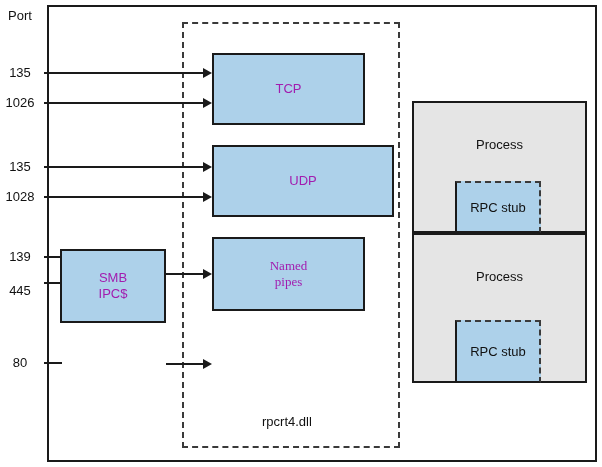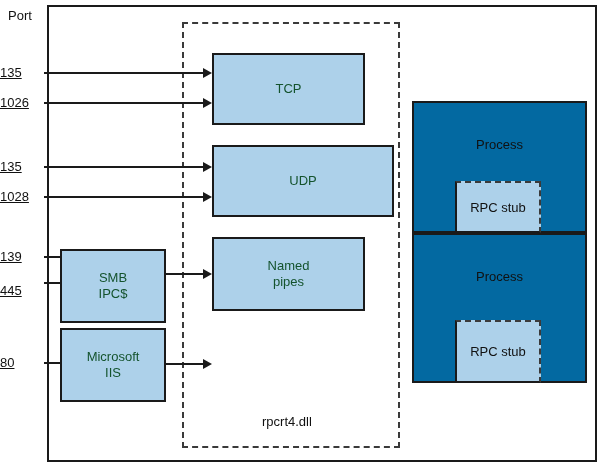--- a/index.html
+++ b/index.html
@@ -10,10 +10,9 @@
     position:absolute;
     font-size:13px;
     color:#111111;
-    text-align:left;
+    text-align:center;
     white-space:nowrap;
     letter-spacing:0px;
-    text-decoration:underline;
   }
   .caption{
     position:absolute;

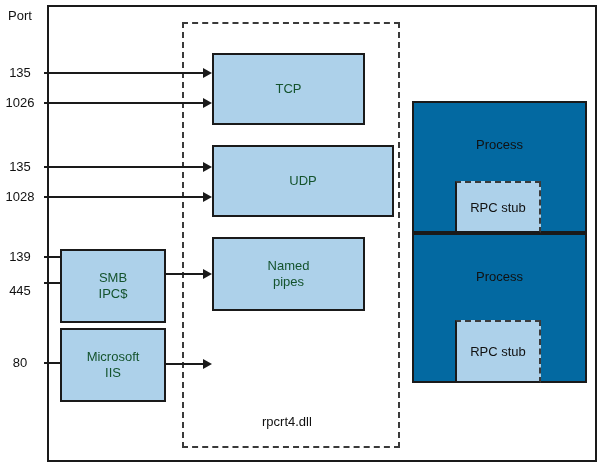--- a/index.html
+++ b/index.html
@@ -48,7 +48,7 @@
     justify-content:center;
     text-align:center;
     font-size:13px;
-    color:#14532d;
+    color:#a21caf;
     line-height:1.25;
   }
   .blue-box span{display:block;}

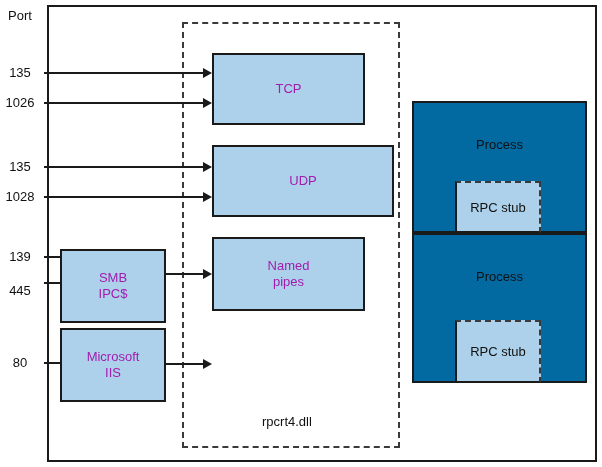--- a/index.html
+++ b/index.html
@@ -56,7 +56,7 @@
   
   .process-box{
     position:absolute;
-    background:#0369a1;
+    background:#e5e5e5;
     border:2px solid #1a1a1a;
     box-sizing:border-box;
   }

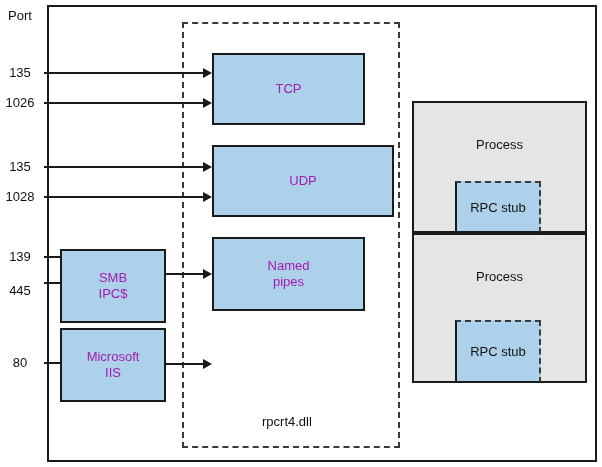--- a/index.html
+++ b/index.html
@@ -172,7 +172,7 @@
     </div>
   </div>
 
-  <div class="blue-box" style="left:212px; top:237px; width:153px; height:74px;">
+  <div class="blue-box" style="left:212px; top:237px; width:153px; height:74px;font-family:Liberation Serif, serif;">
     <div>
       <span>Named</span>
       <span>pipes</span>

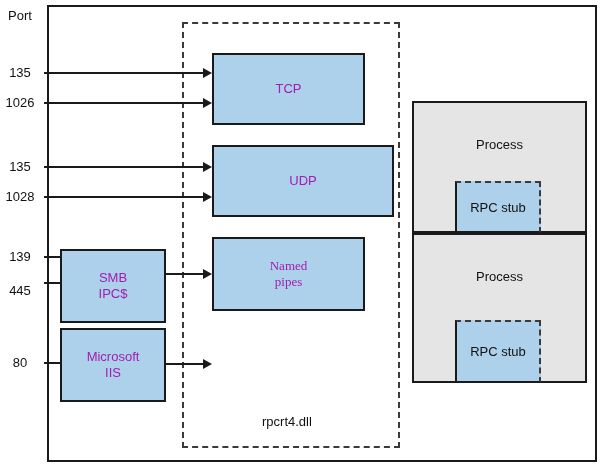--- a/index.html
+++ b/index.html
@@ -147,12 +147,6 @@
     </div>
   </div>
 
-  <div class="blue-box" style="left:60px; top:328px; width:106px; height:74px;">
-    <div>
-      <span>Microsoft</span>
-      <span>IIS</span>
-    </div>
-  </div>
 
   <div class="hline" style="left:166px; top:273px; width:42px;"></div>
   <div class="arrowhead" style="left:203px; top:269px;"></div>

